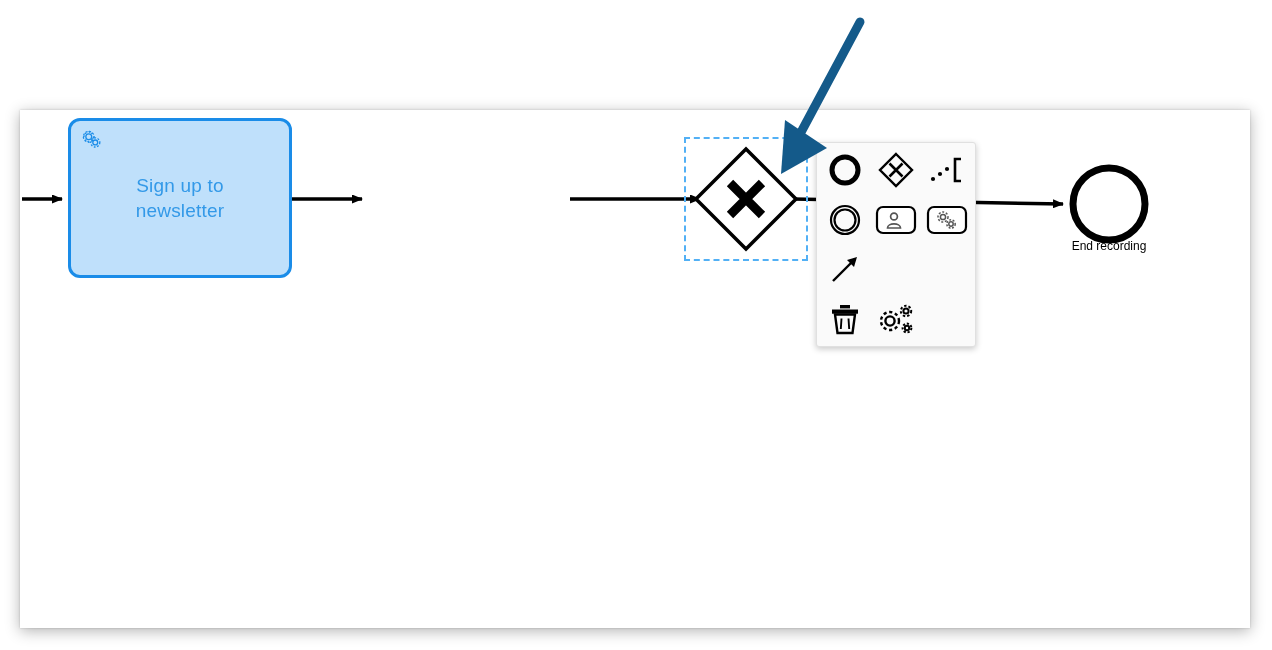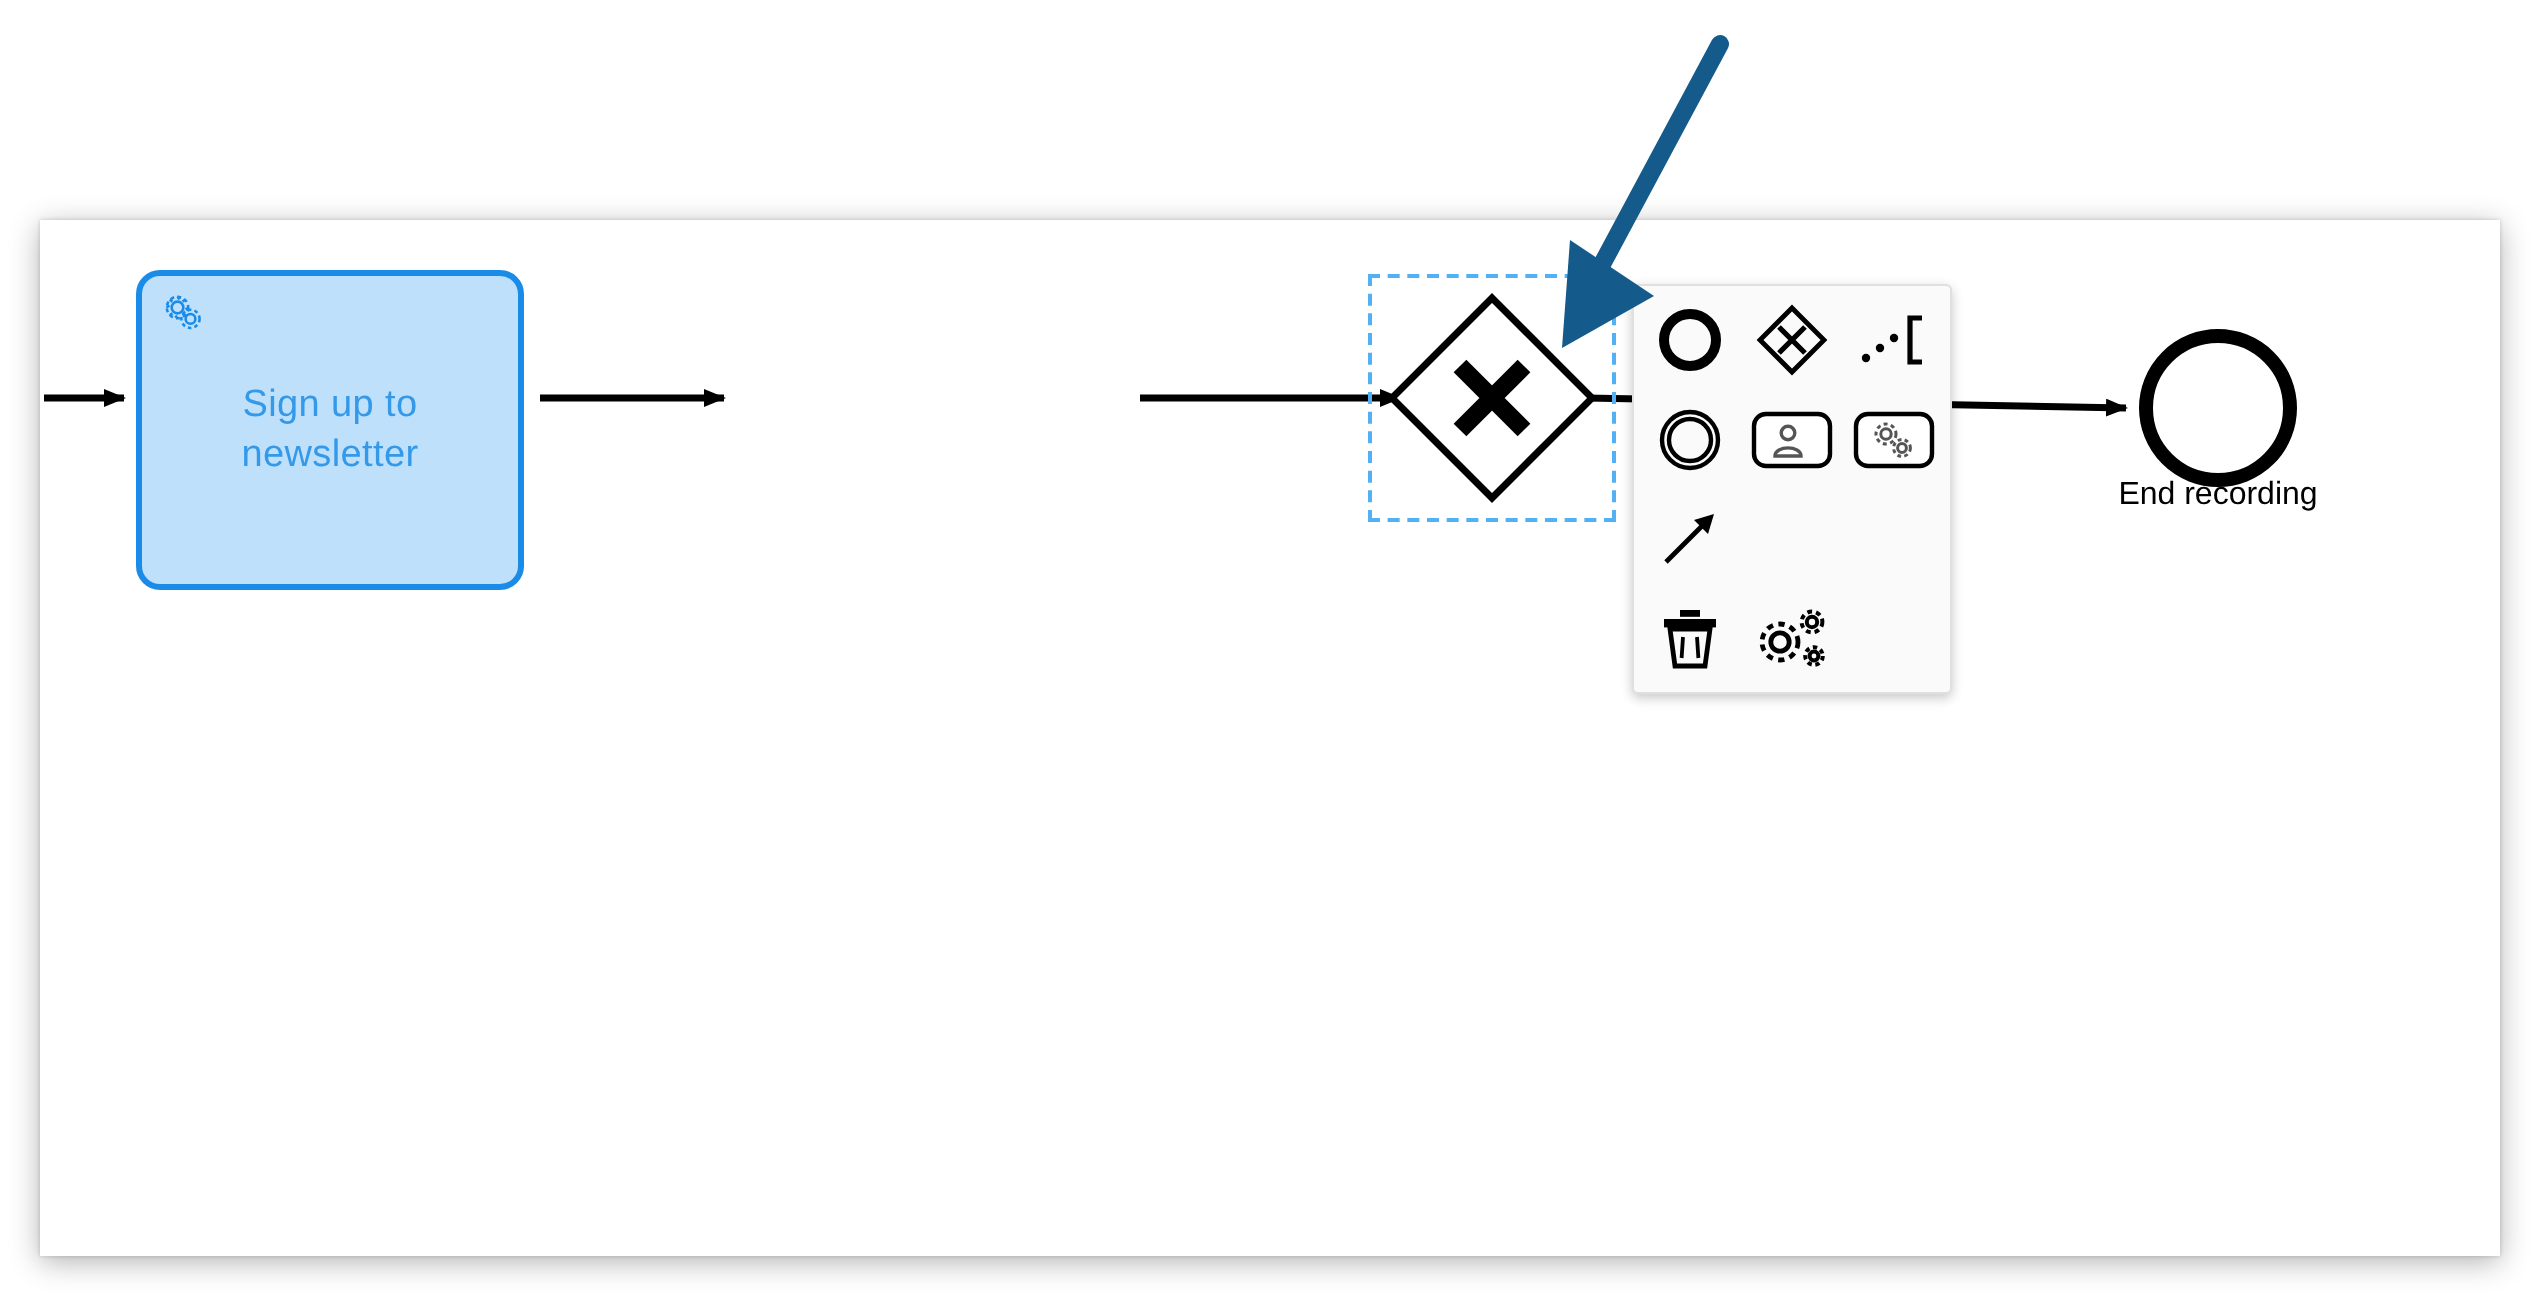--- a/index.html
+++ b/index.html
@@ -167,7 +167,7 @@
       <line x1="793" y1="199" x2="1063" y2="204" stroke="#000000" stroke-width="3.5" marker-end="url(#arrowhead)"></line>
     </svg>
 
-    <div class="bpmn-task" style="left:68px;top:135px;width:194px;height:160px">
+    <div class="bpmn-task" style="left:68px;top:118px;width:224px;height:160px">
       <svg class="task-type-icon" viewBox="0 0 32 32">
         <g fill="none" stroke="#1a8ce8" stroke-width="1.6">
           <circle cx="12" cy="12" r="3.6"></circle>

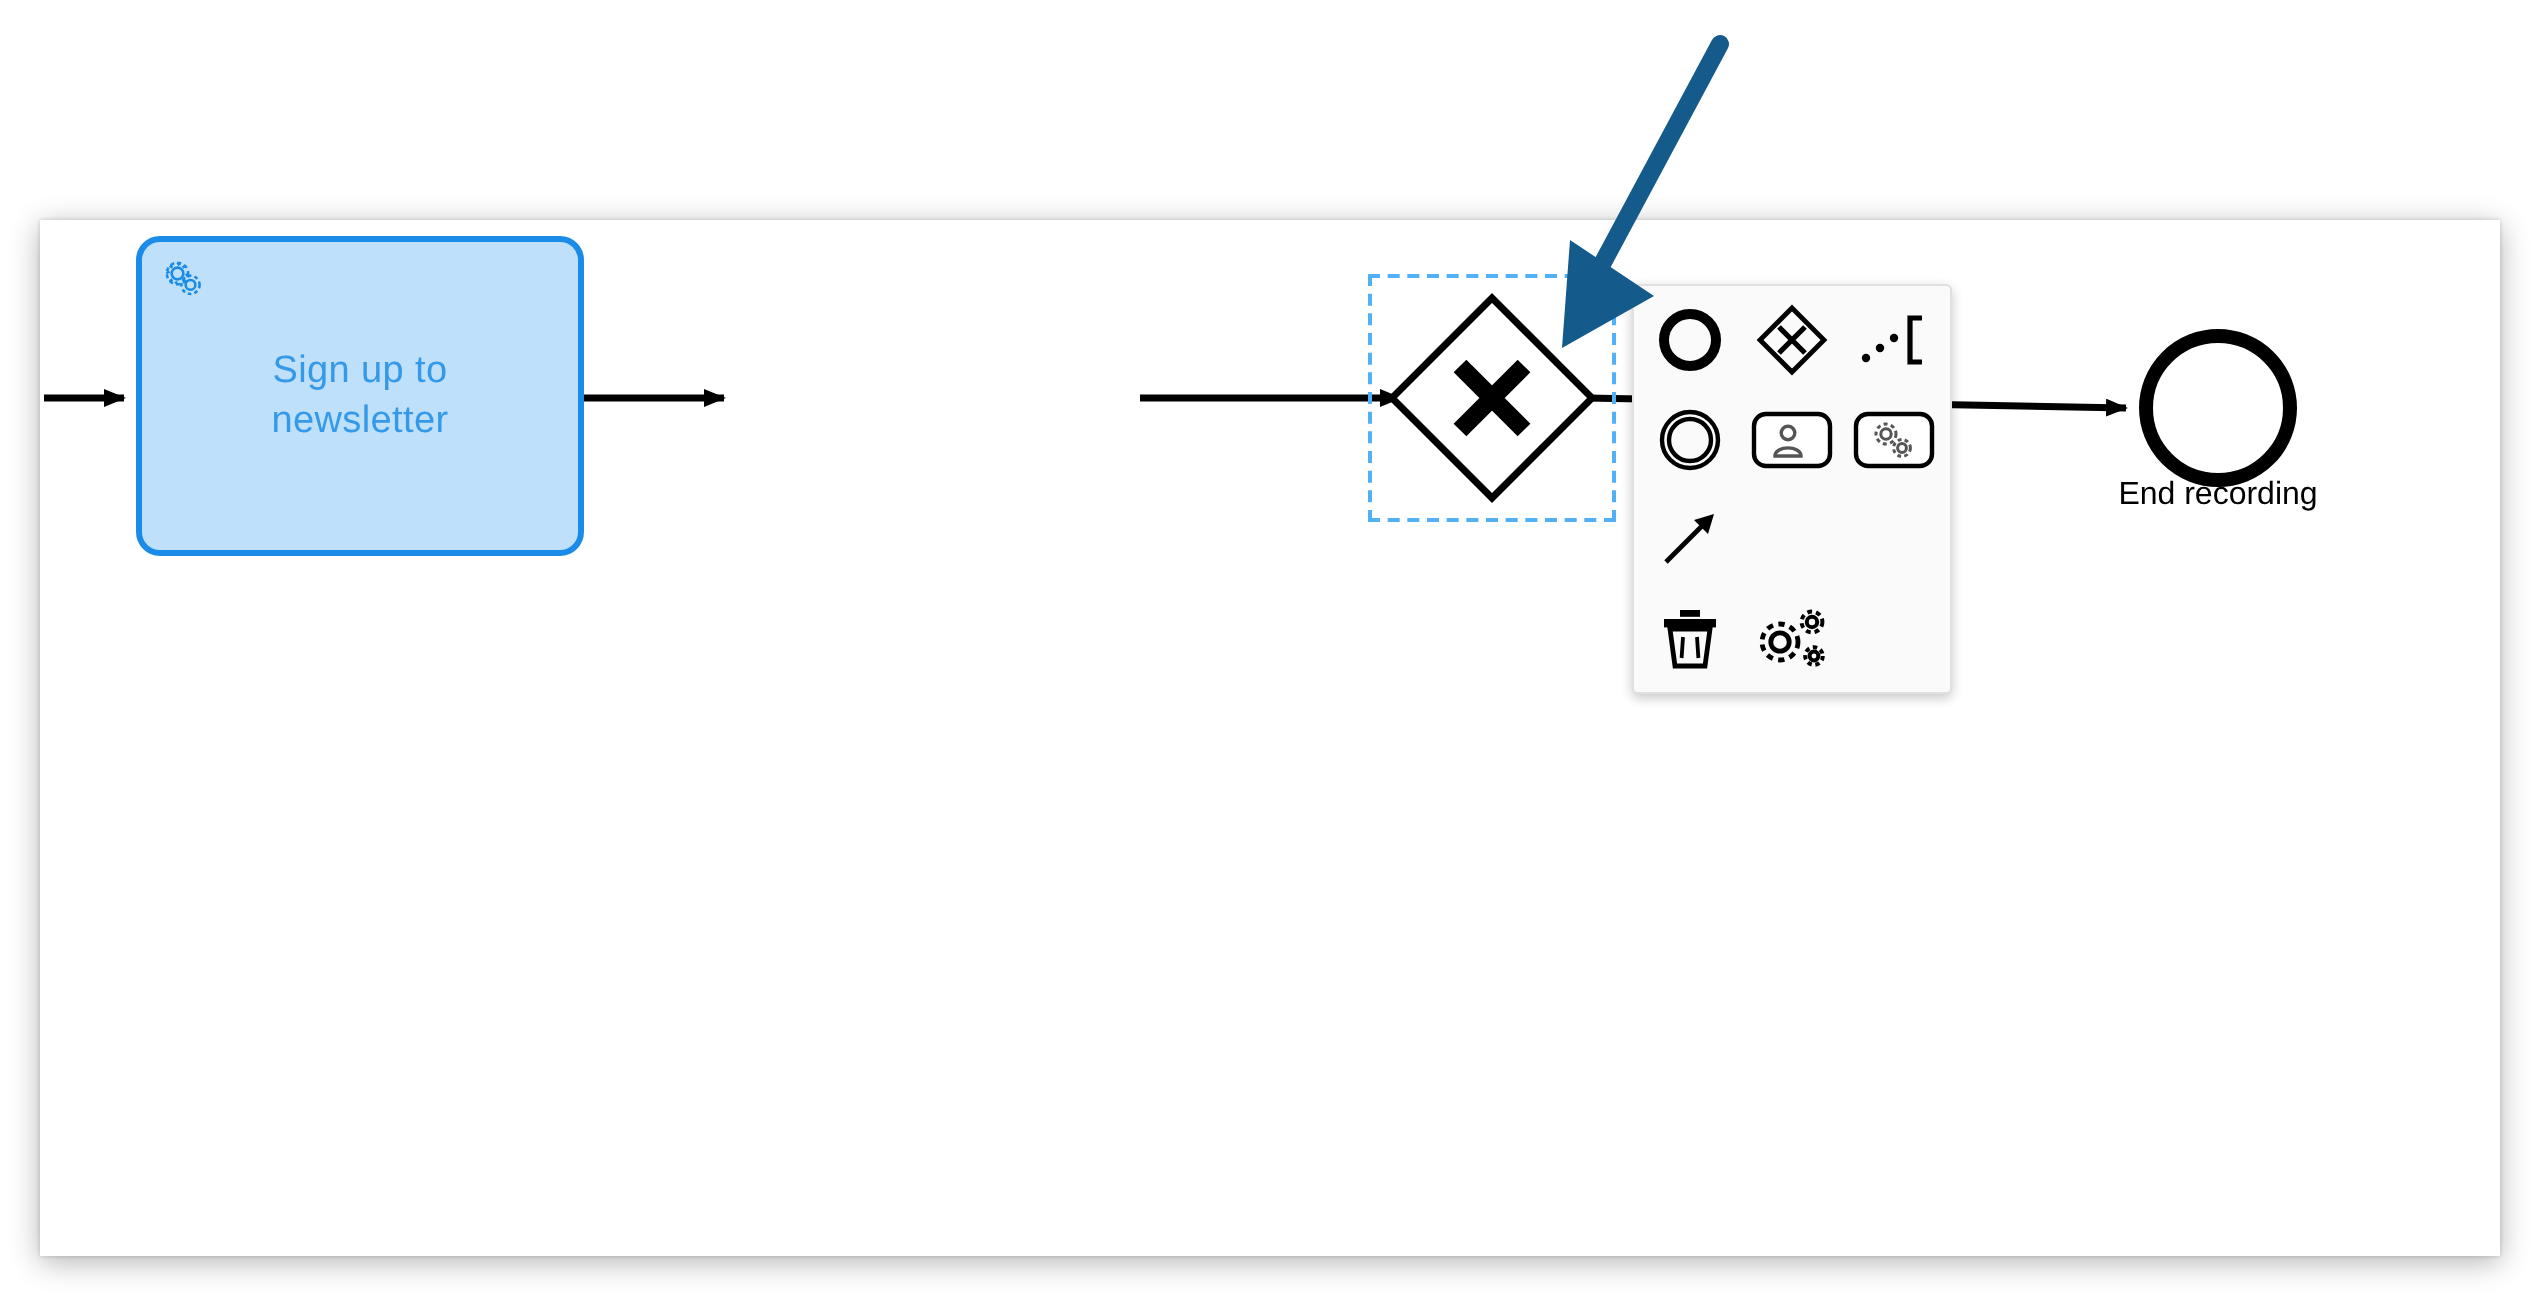--- a/index.html
+++ b/index.html
@@ -96,7 +96,7 @@
     top: 76px;
     white-space: nowrap;
     color: #000000;
-    font-size: 16px;
+    font-size: 12px;
   }
 
   

